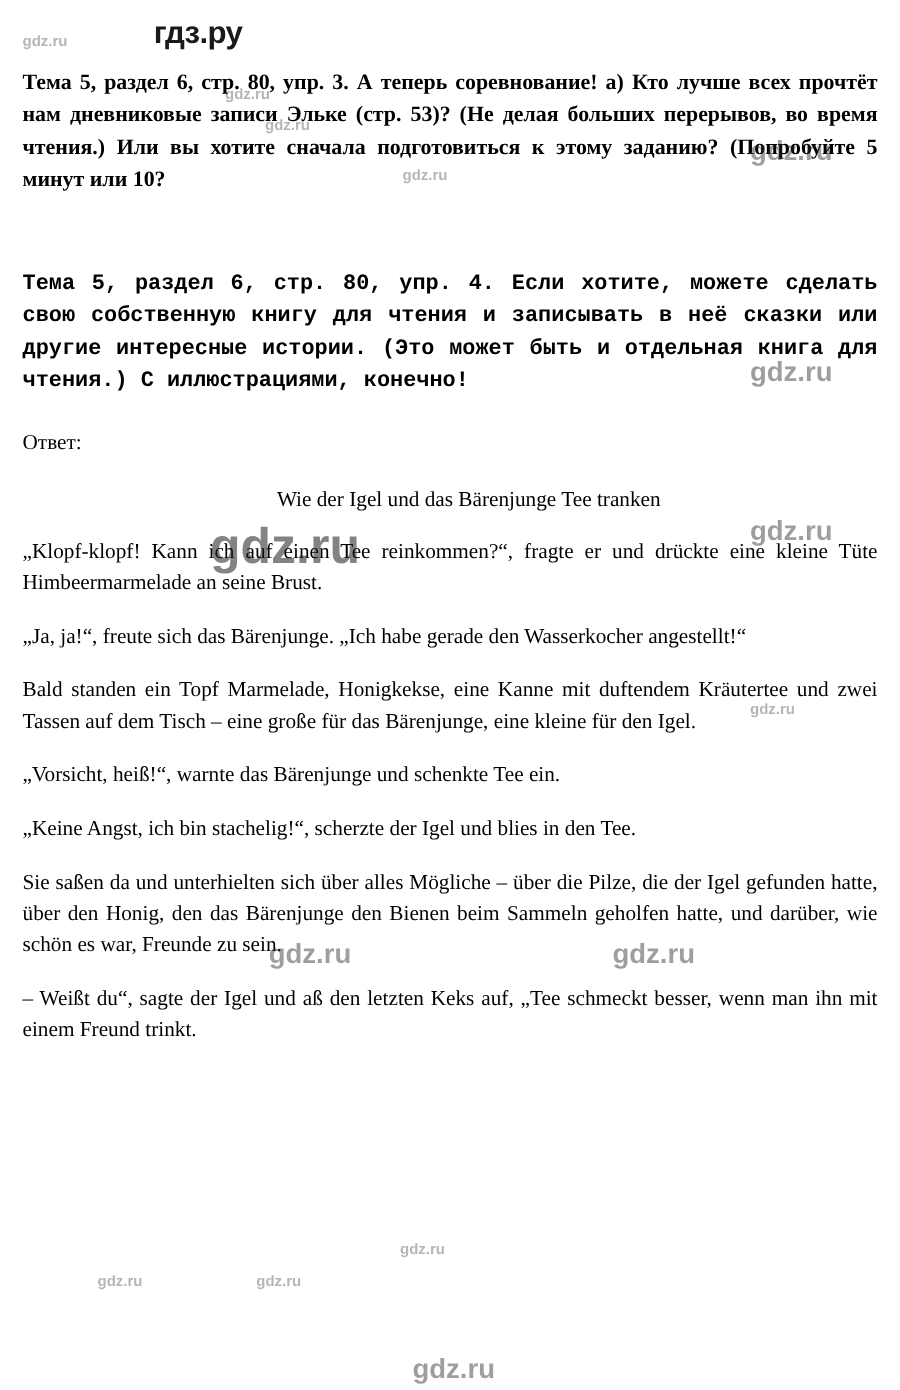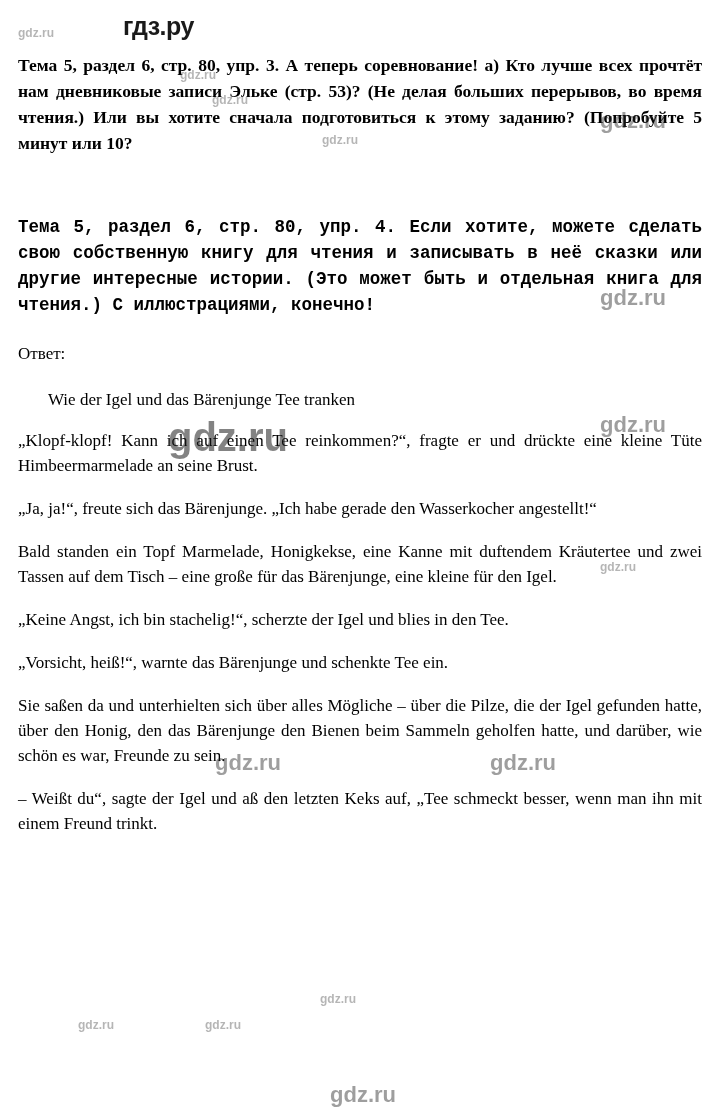--- a/index.html
+++ b/index.html
@@ -56,6 +56,7 @@
     margin-top: 26px;
   }
   .story-title {
+    text-align: center;
     font-size: 17px;
     margin-top: 26px;
     padding-left: 30px;

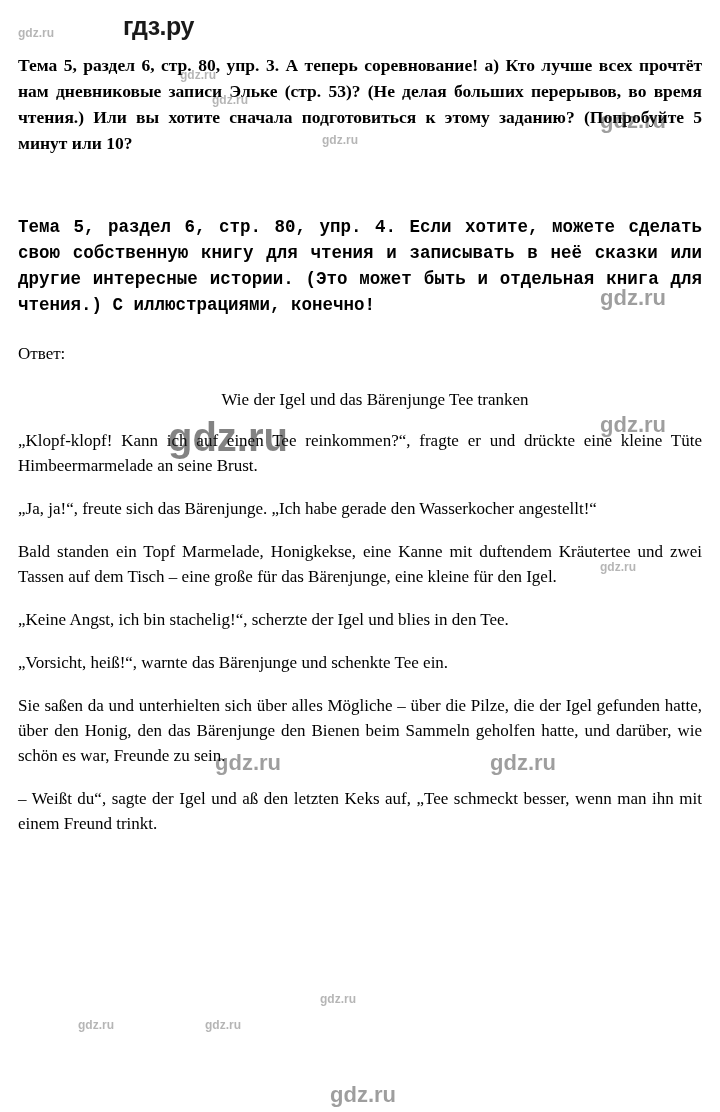--- a/index.html
+++ b/index.html
@@ -109,8 +109,8 @@
   <p class="story">„Klopf-klopf! Kann ich auf einen Tee reinkommen?“, fragte er und drückte eine kleine Tüte Himbeermarmelade an seine Brust.</p>
   <p class="story">„Ja, ja!“, freute sich das Bärenjunge. „Ich habe gerade den Wasserkocher angestellt!“</p>
   <p class="story">Bald standen ein Topf Marmelade, Honigkekse, eine Kanne mit duftendem Kräutertee und zwei Tassen auf dem Tisch – eine große für das Bärenjunge, eine kleine für den Igel.</p>
+  <p class="story">„Vorsicht, heiß!“, warnte das Bärenjunge und schenkte Tee ein.</p>
   <p class="story">„Keine Angst, ich bin stachelig!“, scherzte der Igel und blies in den Tee.</p>
-  <p class="story">„Vorsicht, heiß!“, warnte das Bärenjunge und schenkte Tee ein.</p>
   <p class="story">Sie saßen da und unterhielten sich über alles Mögliche – über die Pilze, die der Igel gefunden hatte, über den Honig, den das Bärenjunge den Bienen beim Sammeln geholfen hatte, und darüber, wie schön es war, Freunde zu sein.</p>
   <p class="story">– Weißt du“, sagte der Igel und aß den letzten Keks auf, „Tee schmeckt besser, wenn man ihn mit einem Freund trinkt.</p>
 

